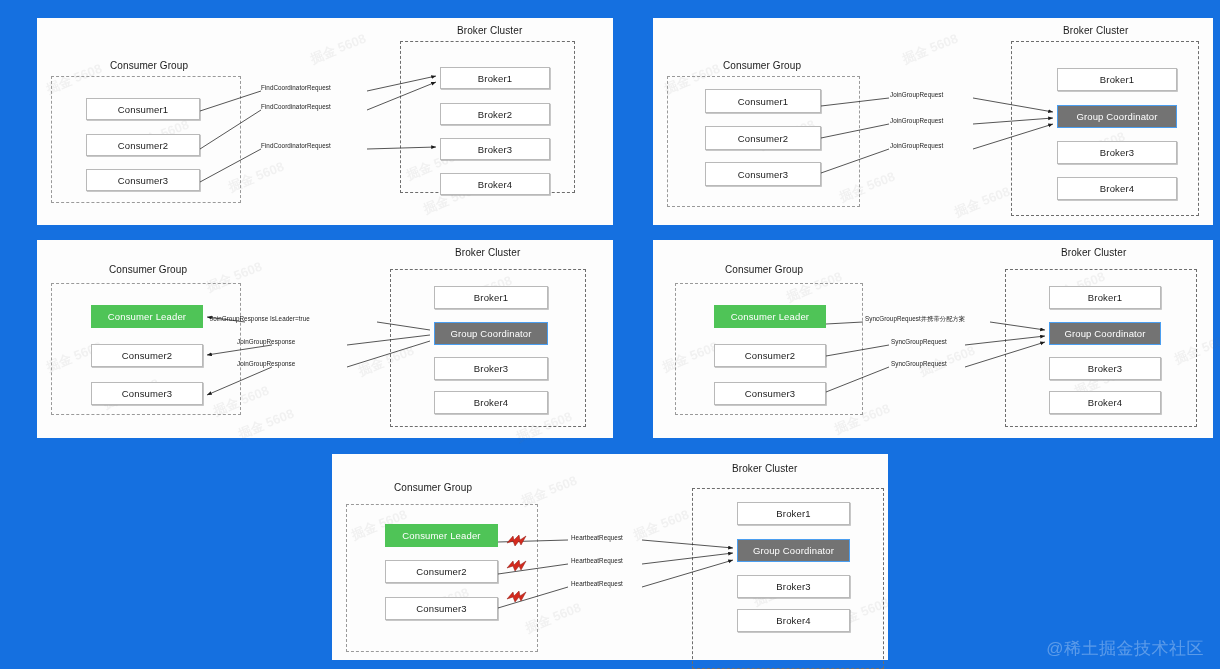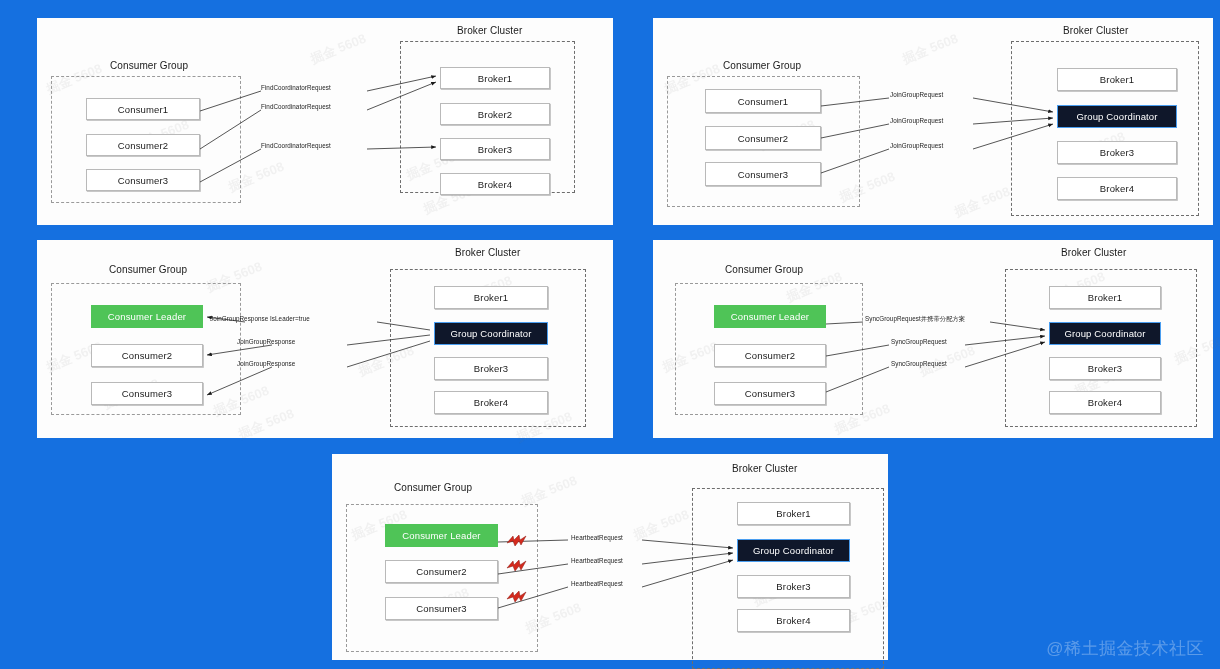--- a/index.html
+++ b/index.html
@@ -58,7 +58,7 @@
     letter-spacing: .15px;
   }
   .node.blue {
-    background: #0f172a;
+    background: #737373;
     border-color: #4a9ef0;
     color: #ffffff;
     box-shadow: none;

